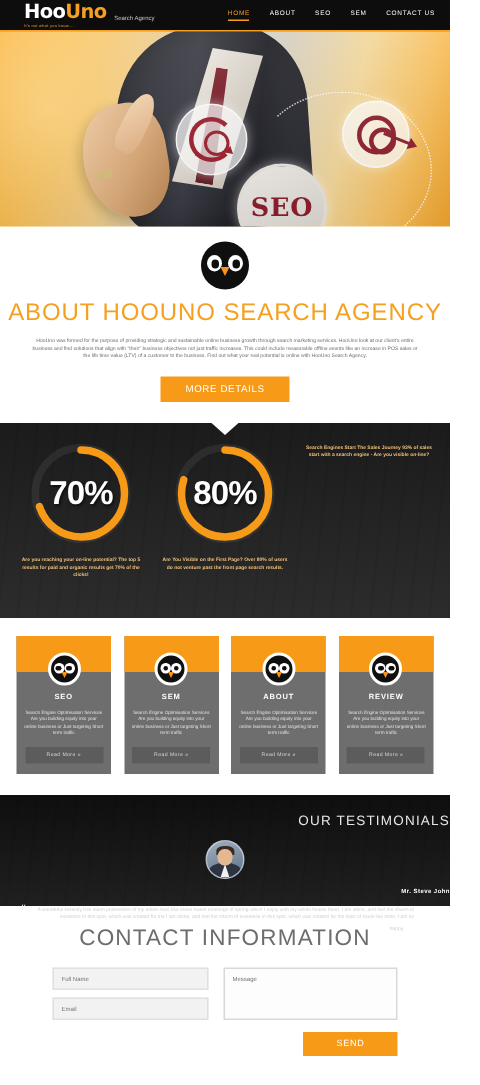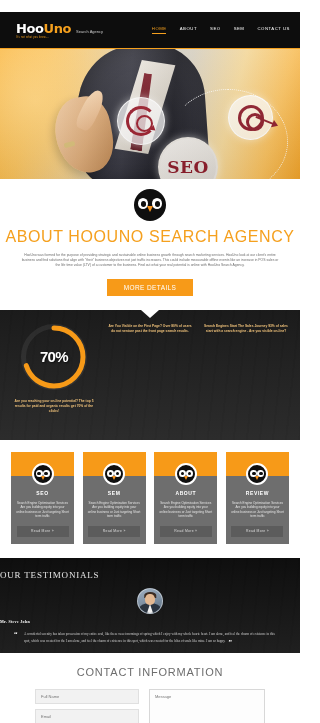--- a/index.html
+++ b/index.html
@@ -13,12 +13,11 @@
 
   
   .header {
-    height: 37px; background: #0d0d0d;
+    height: 21px; background: #0d0d0d;
     display: flex; align-items: center;
     padding: 0 10px 0 16px;
     border-bottom: 1px solid #f5a01e;
     position: relative;
-    margin-top: 12px;
   }
   .logo-block { display: flex; align-items: flex-start; }
   .logo-mark { position: relative; }

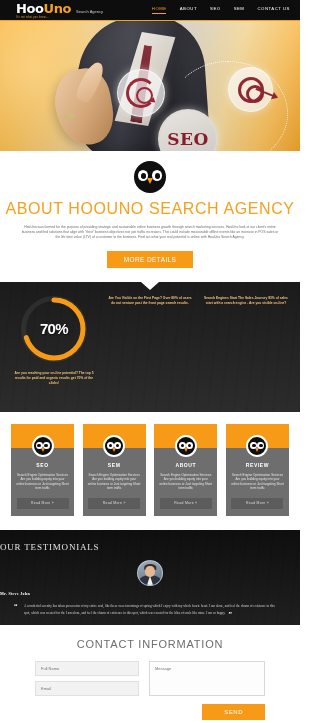--- a/index.html
+++ b/index.html
@@ -214,7 +214,7 @@
   .ring-fg svg { display:block; }
   .ring-num {
     position:absolute; inset:0; display:flex; align-items:center;
-    justify-content:center; color:#fff; font-size: 15px;
+    justify-content:center; color:#fff; font-size: 22px;
     font-weight: bold; letter-spacing:-.6px;
     text-shadow: 1px 1px 2px rgba(0,0,0,.6);
   }

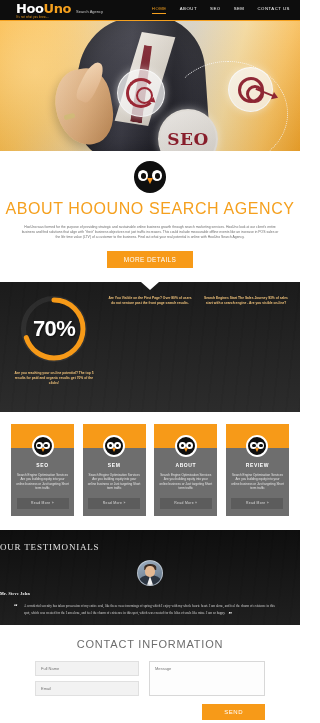--- a/index.html
+++ b/index.html
@@ -412,6 +412,15 @@
       </div>
 
       <div class="stat">
+        <div class="ring-wrap">
+          <div class="ring-bg"></div>
+          <div class="ring-fg">
+            <svg width="66" height="66" viewBox="0 0 66 66">
+              <circle cx="33" cy="33" r="29" fill="none" stroke="#f79a18" stroke-width="5" stroke-linecap="round" stroke-dasharray="145.8 36.4" transform="rotate(-90 33 33)"></circle>
+            </svg>
+          </div>
+          <div class="ring-num">80%</div>
+        </div>
         <div class="stat-cap">Are You Visible on the First Page? Over 80% of users do not venture past the front page search results.</div>
       </div>
 

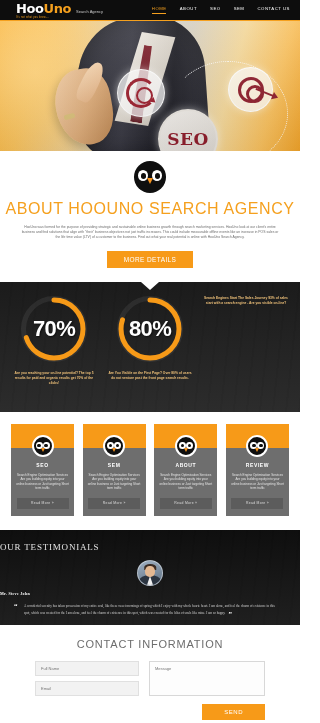--- a/index.html
+++ b/index.html
@@ -266,12 +266,11 @@
 
   
   .testi {
-    position:relative; height: 95px; padding-top: 12px; text-align:left;
+    position:relative; height: 74px; padding-top: 12px; text-align:right;
     background:
       linear-gradient(180deg, rgba(10,10,10,.93), rgba(28,28,28,.92)),
       repeating-linear-gradient(96deg,#4a4a4a 0 11px,#383838 11px 13px),
       #222;
-    font-family: Liberation Serif, serif;
   }
   .testi-title {
     color:#e6e6e6; font-size: 9px; letter-spacing: .8px; font-weight:normal;

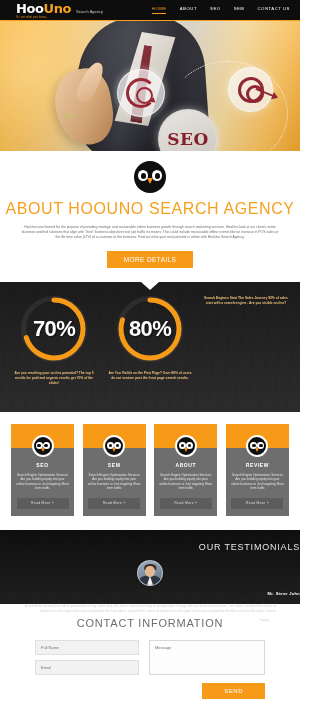--- a/index.html
+++ b/index.html
@@ -315,7 +315,7 @@
   
   .contact { background:#fff; padding: 13px 0 0; text-align:center; }
   .contact-title {
-    color:#6d6d6d; font-size: 11px; letter-spacing: .8px; font-weight:normal;
+    color:#6d6d6d; font-size: 15px; letter-spacing: .8px; font-weight:normal;
     margin-bottom: 11px;
   }
   .form {

